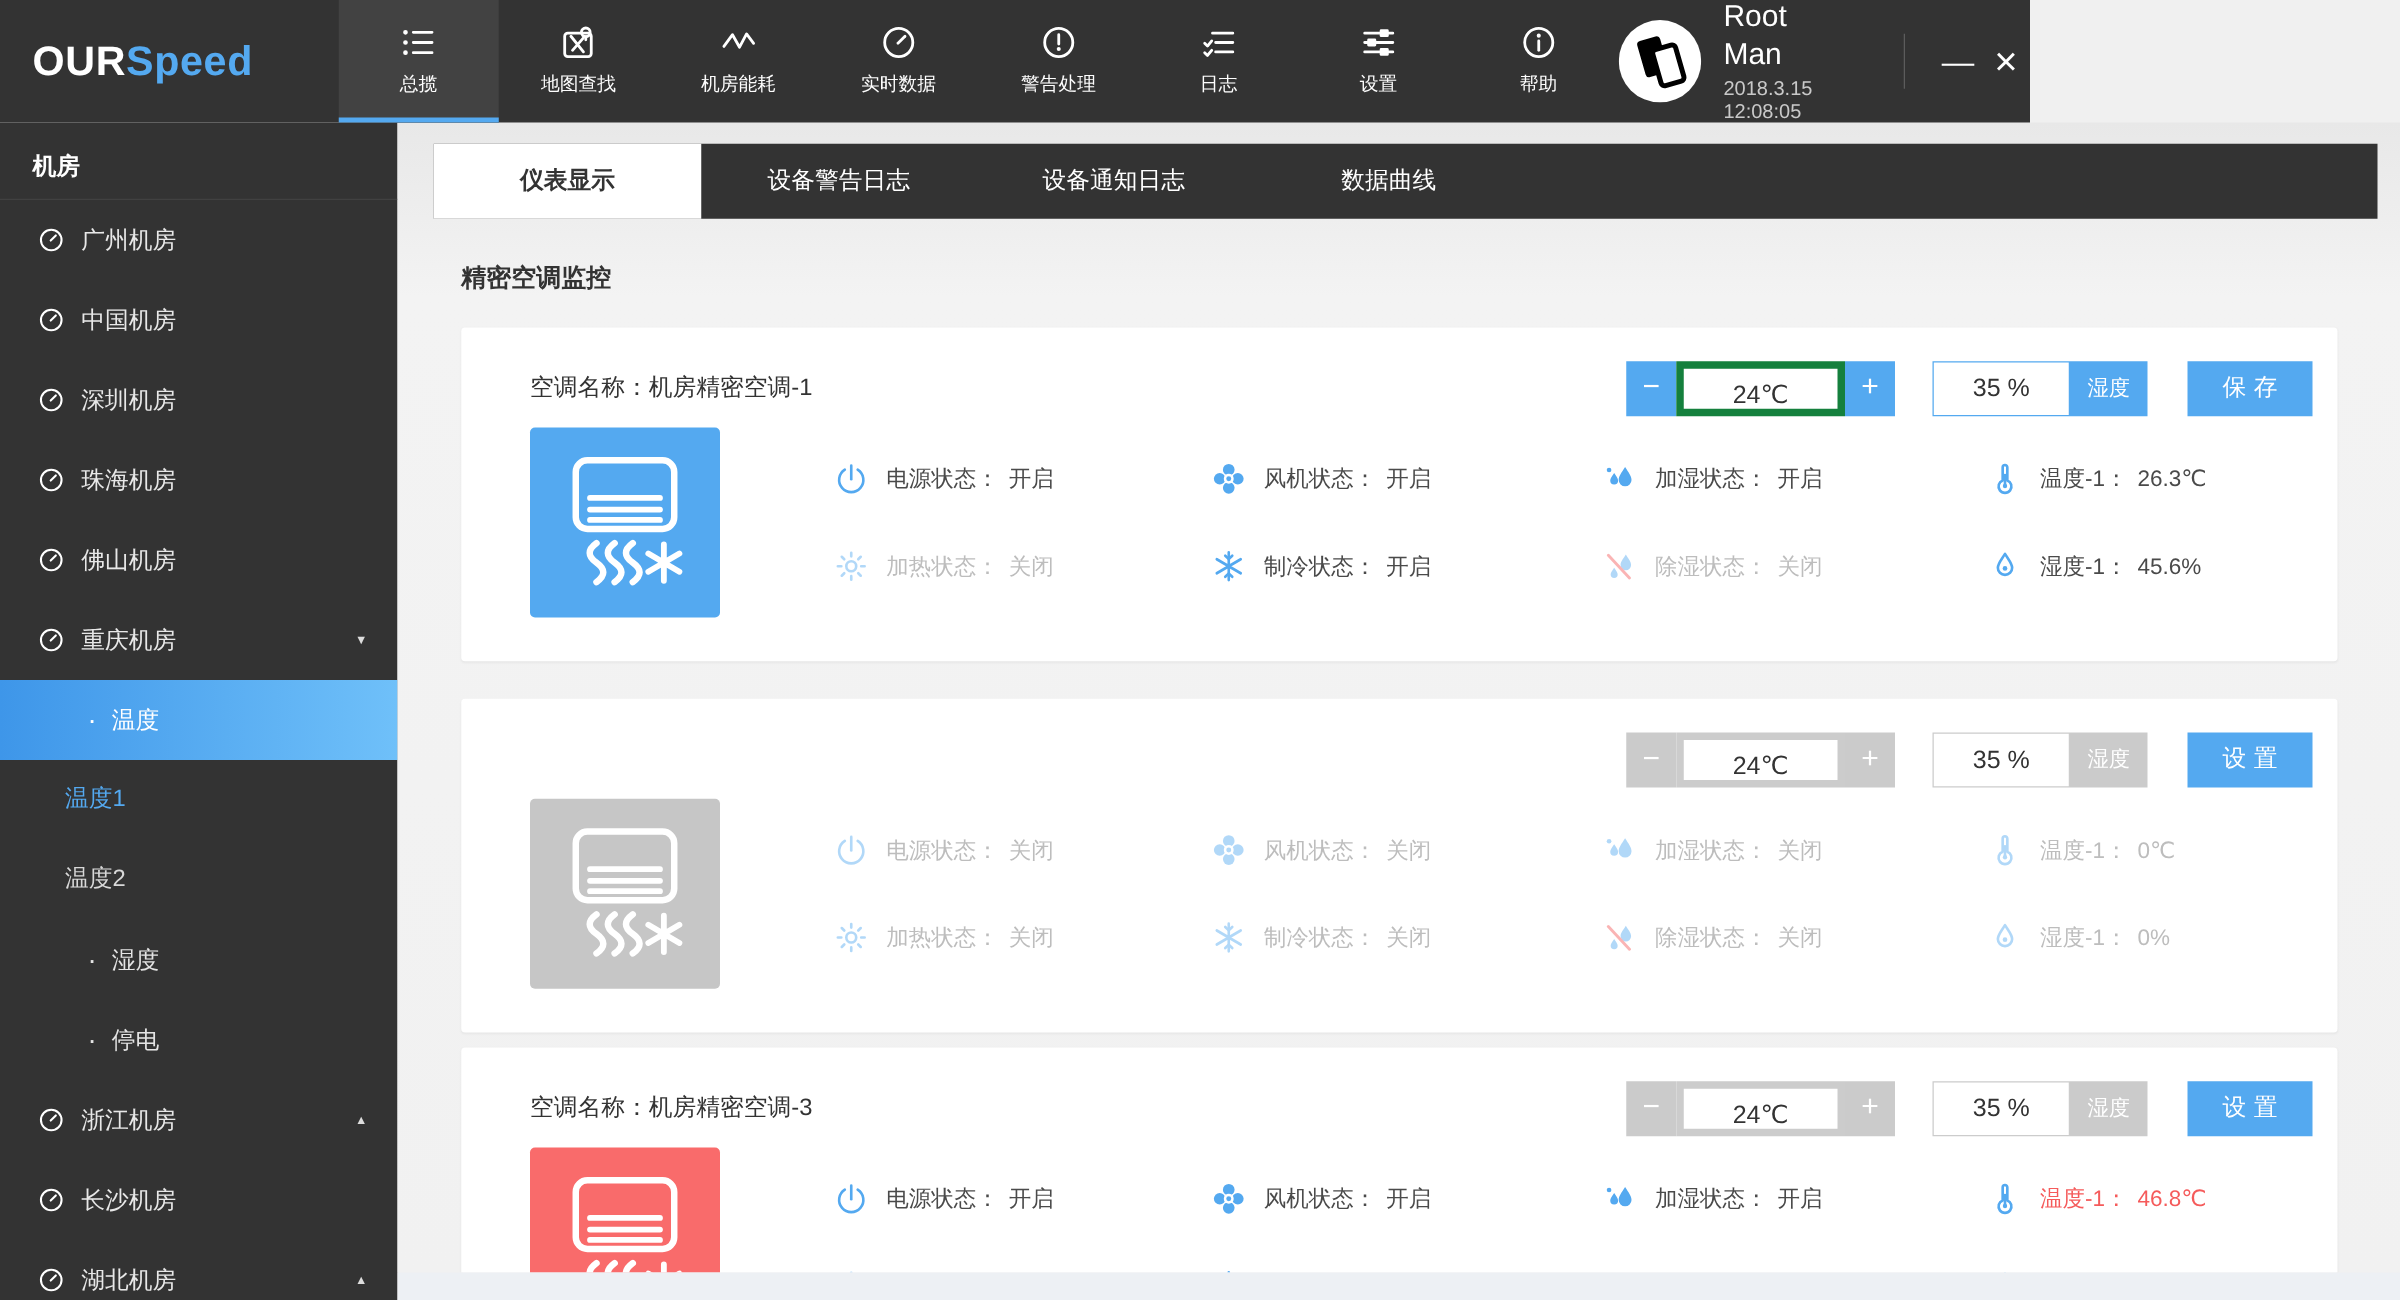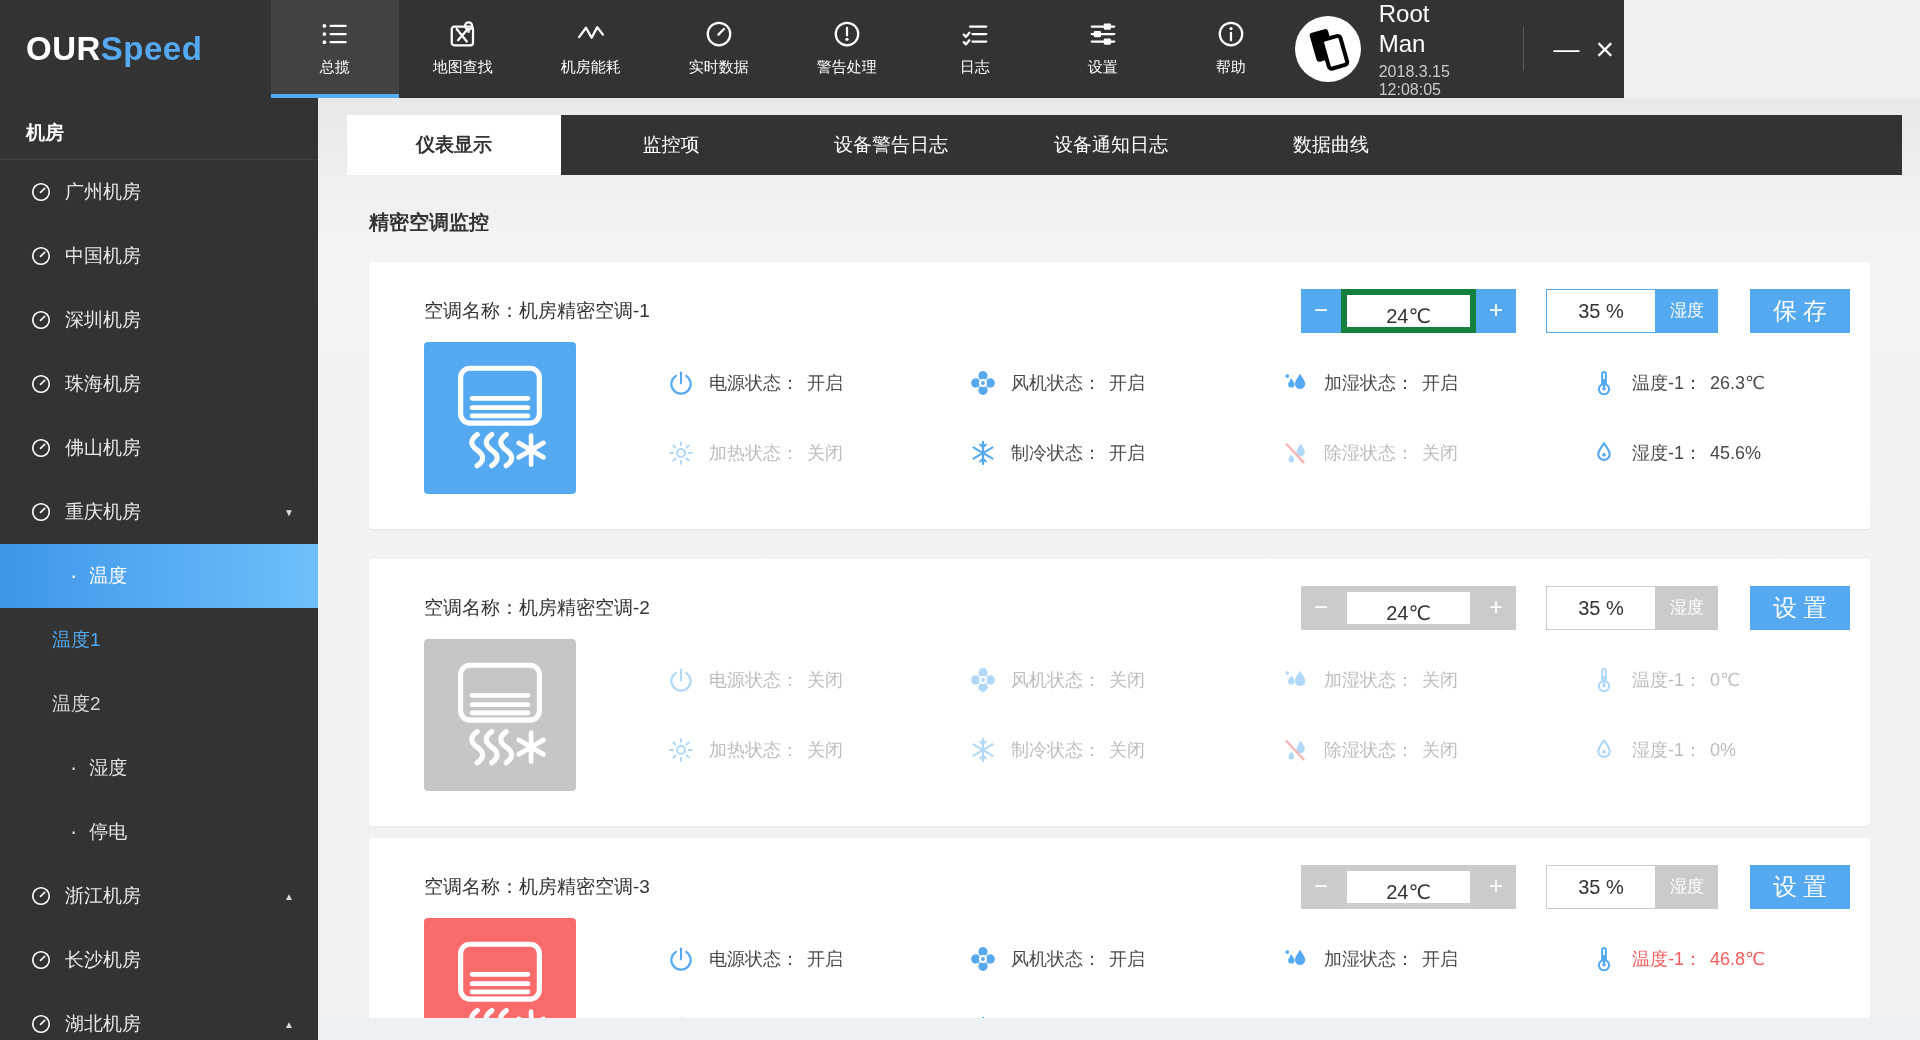--- a/index.html
+++ b/index.html
@@ -291,7 +291,6 @@
 <div class="main">
   <div class="tabbar" id="tabbar">
       <div class="tab active">仪表显示</div>
-      <div class="tab">监控项</div>
       <div class="tab">设备警告日志</div>
       <div class="tab">设备通知日志</div>
       <div class="tab">数据曲线</div>

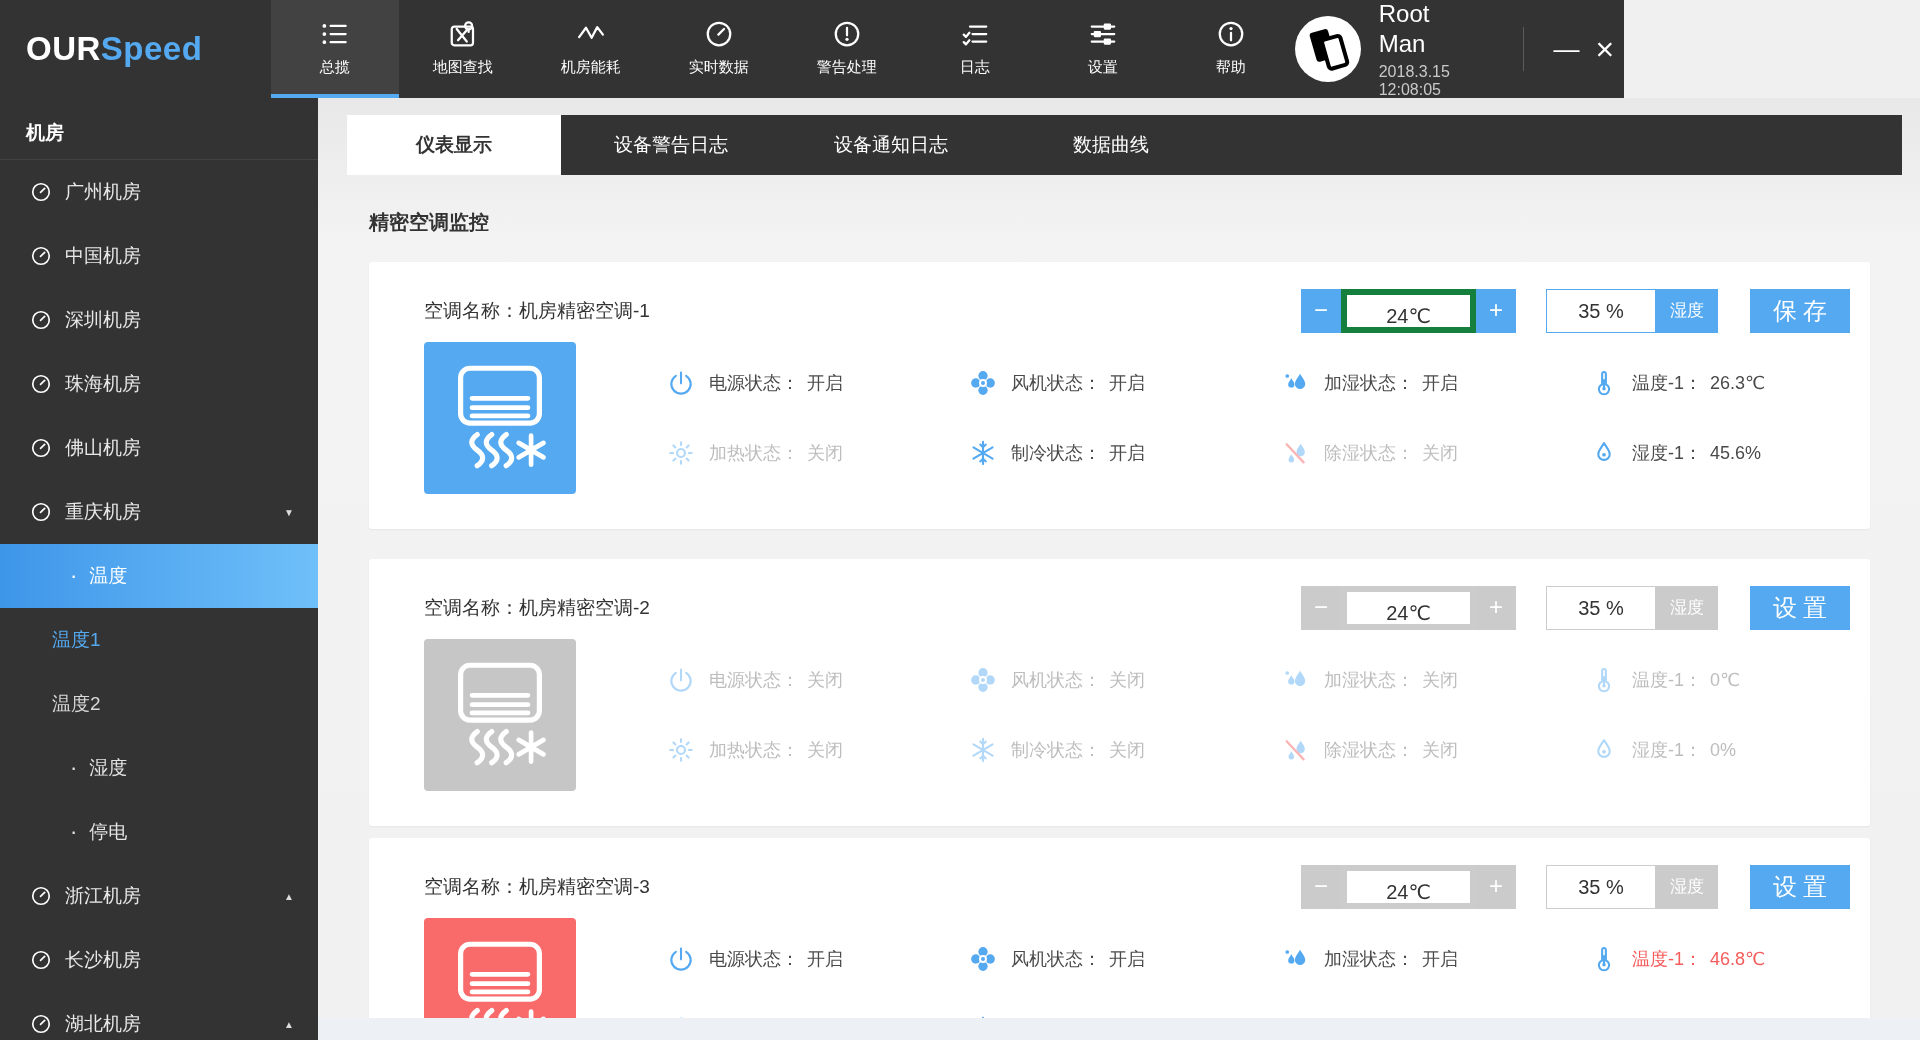--- a/index.html
+++ b/index.html
@@ -82,7 +82,7 @@
   .hum-btn { width:62px; height:44px; background:#54a9f0; color:#fff; font-size:17px;
     line-height:44px; text-align:center; cursor:pointer; }
   .action-btn { margin-left:32px; width:100px; height:44px; background:#54a9f0;
-    color:#fff; font-size:24px; line-height:44px; text-align:center;
+    color:#fff; font-size:19px; line-height:44px; text-align:center;
     letter-spacing:6px; text-indent:6px; cursor:pointer; }
   .controls.disabled .step-btn, .controls.disabled .hum-btn { background:#cbcbcb; }
   .controls.disabled .step-field, .controls.disabled .hum-field { border-color:#ccc; }

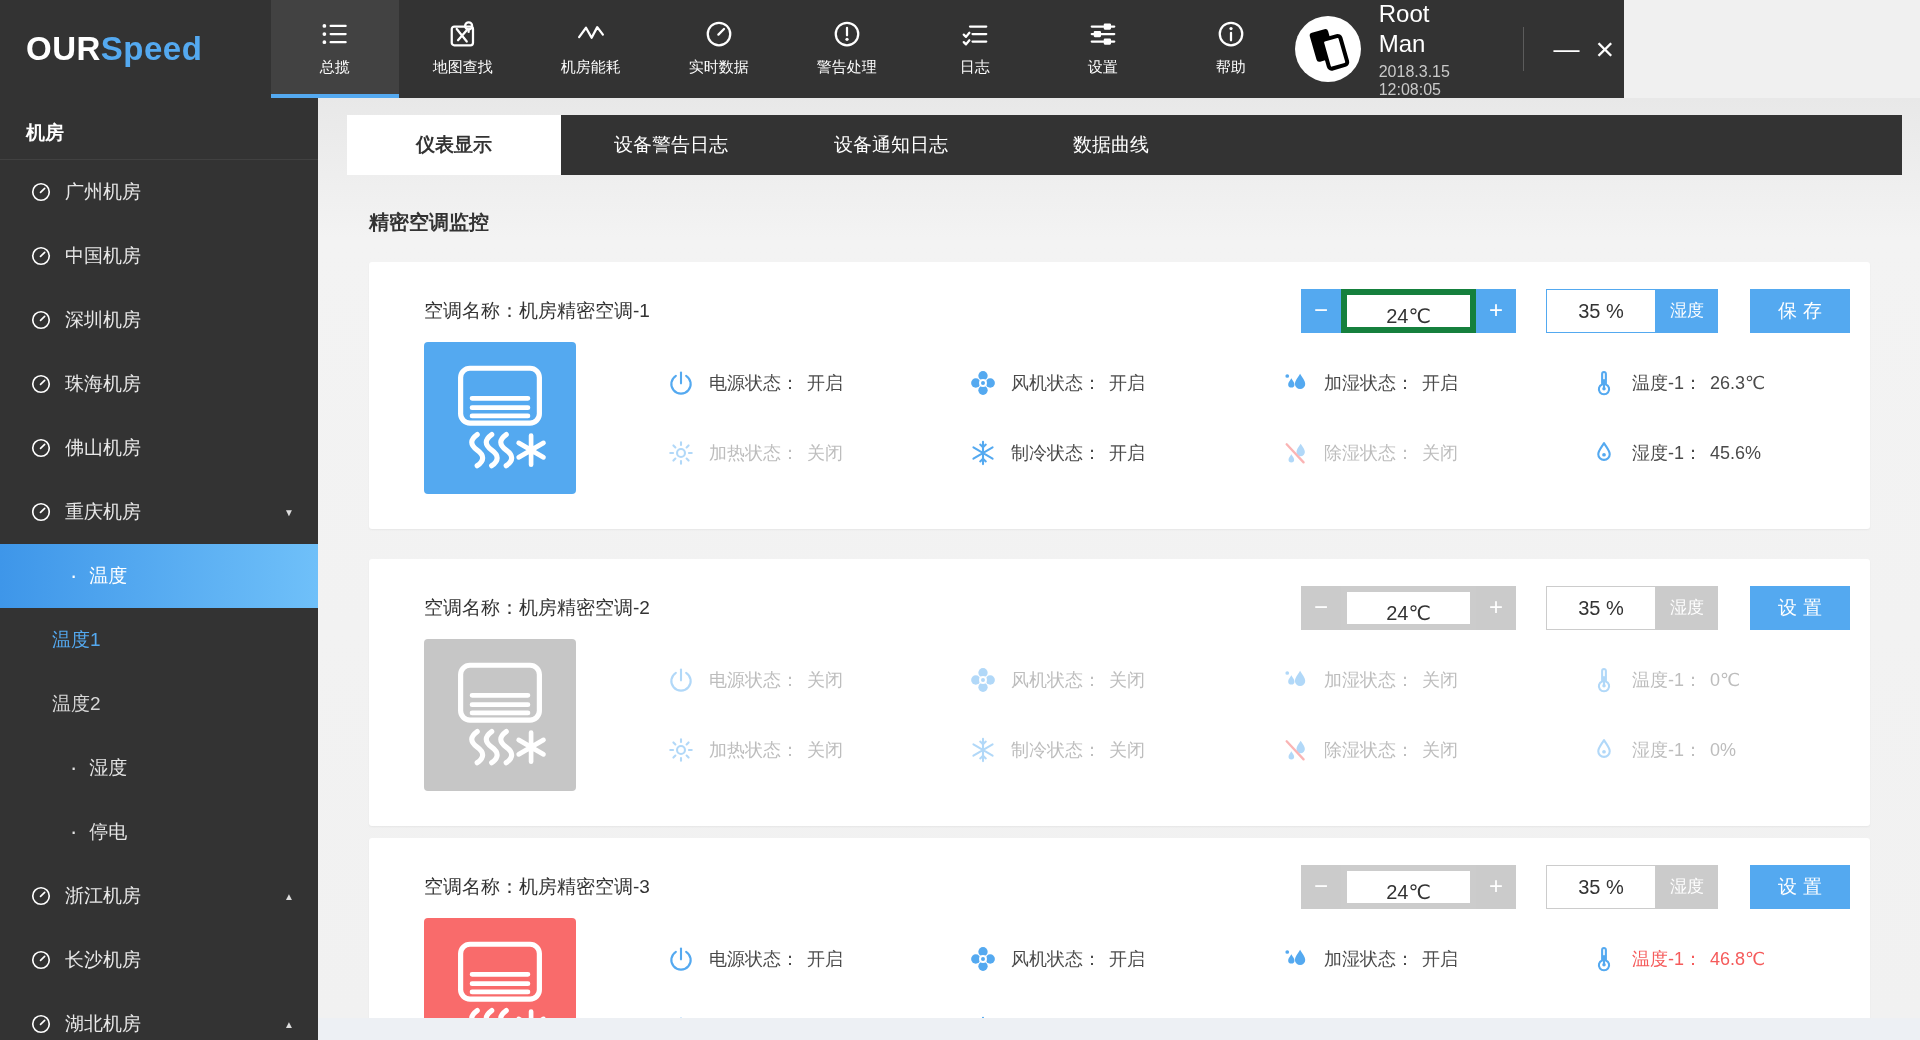--- a/index.html
+++ b/index.html
@@ -392,7 +392,6 @@
         </div>
   </div>
       <div class="card c-mid">
-    <div class="card-title"><span class="t-label">空调名称：</span><span class="t-name">机房精密空调-2</span></div>
     <div class="controls disabled">
       <span class="step-btn minus">−</span>
       <span class="step-field temp-value">24℃</span>

